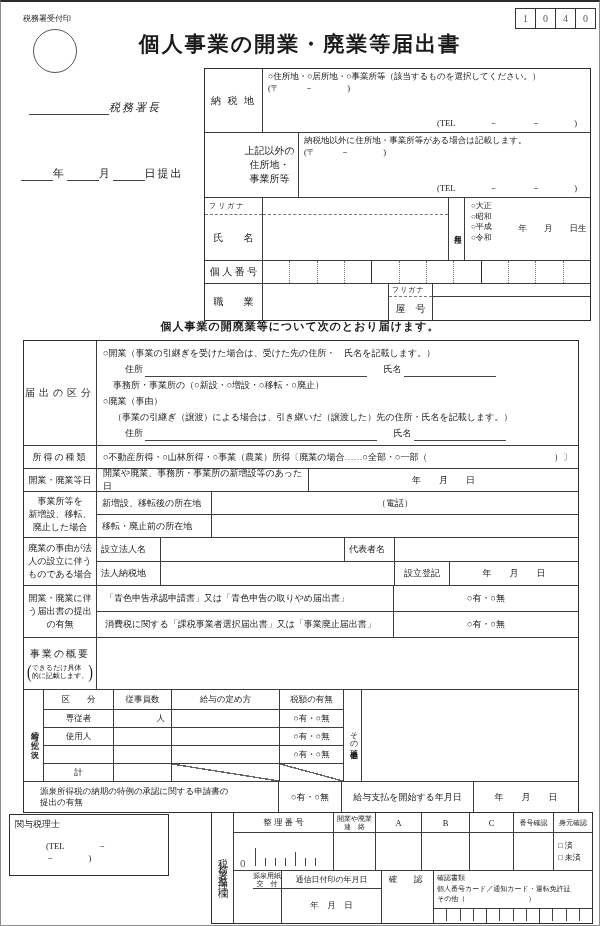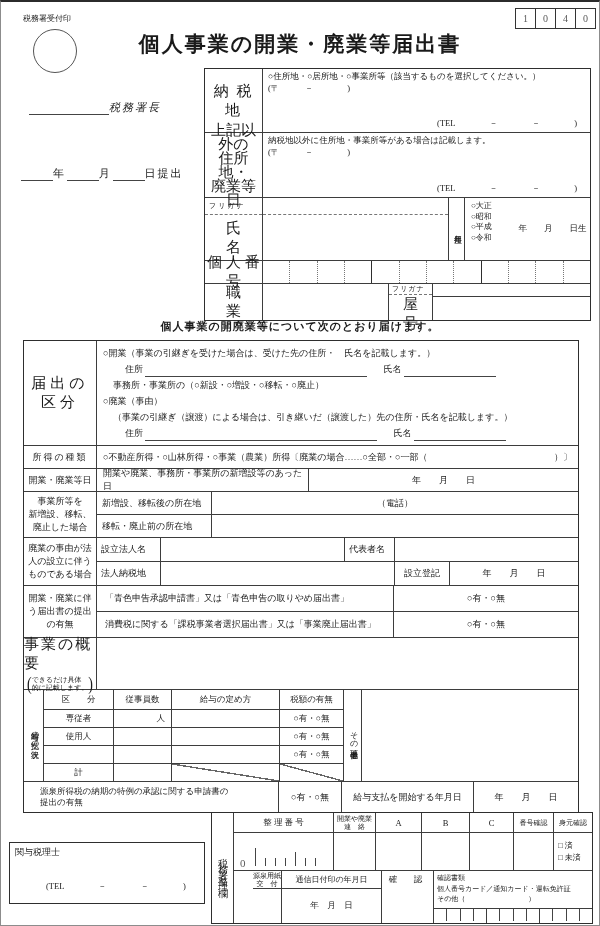--- a/index.html
+++ b/index.html
@@ -28,7 +28,7 @@
     display:flex; align-items:center; justify-content:center; text-align:center;
   }
   .f7 { font-size:7px; } .f8 { font-size:8px; } .f85 { font-size:8.5px; }
-  .f9 { font-size:9px; } .f95 { font-size:15px; } .f11 { font-size:11px; }
+  .f9 { font-size:9px; } .f95 { font-size:10px; } .f11 { font-size:11px; }
   .ls2 { letter-spacing:2px; } .ls4 { letter-spacing:4px; }
   .blank { display:inline-block; border-bottom:1px solid #444; height:11px; vertical-align:bottom; }
   .boxed { border:1.5px solid #2e2e2e; }

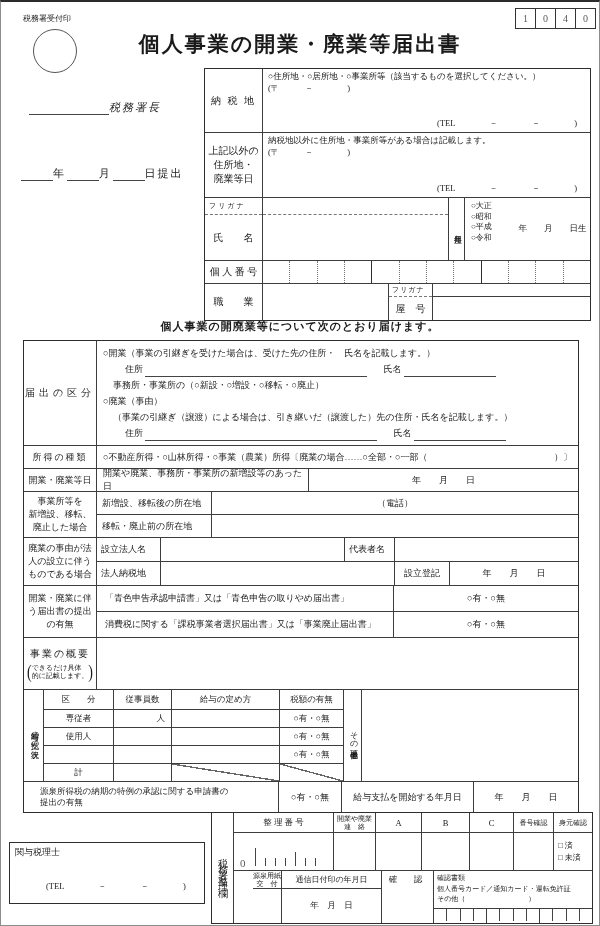--- a/index.html
+++ b/index.html
@@ -80,7 +80,7 @@
     </div>
 
     <div class="flex bb" style="height:65px;">
-      <div class="lbl br f95 col" style="width:58px; line-height:14px;">
+      <div class="lbl br f95 col" style="width:58px; line-height:14px;margin-left:36px;">
         <span>上記以外の</span>
         <span>住所地・</span>
         <span>廃業等日</span>

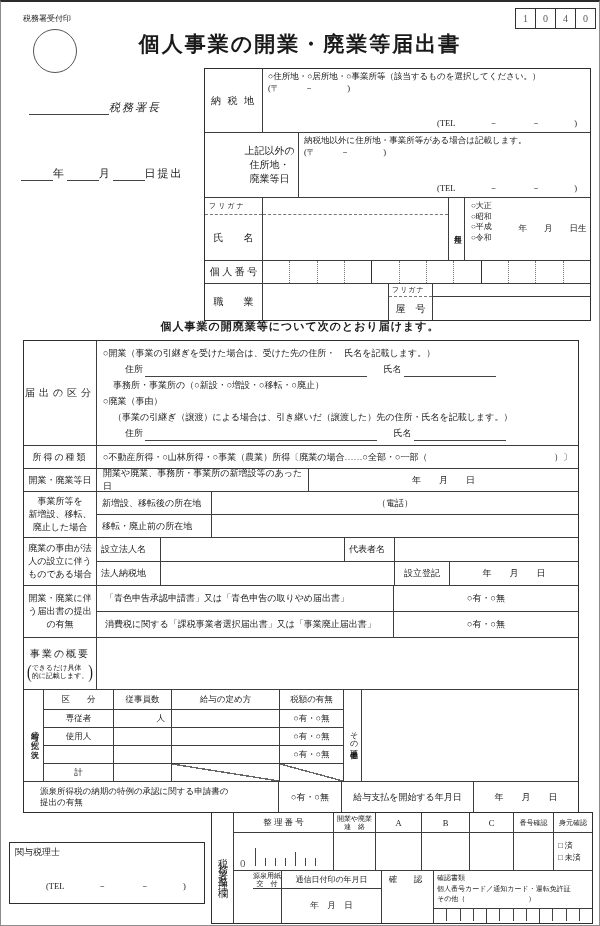--- a/index.html
+++ b/index.html
@@ -83,7 +83,7 @@
       <div class="lbl br f95 col" style="width:58px; line-height:14px;margin-left:36px;">
         <span>上記以外の</span>
         <span>住所地・</span>
-        <span>廃業等日</span>
+        <span>事業所等</span>
       </div>
       <div class="col" style="flex:1; padding:2px 5px;">
         <span class="f85">納税地以外に住所地・事業所等がある場合は記載します。</span>

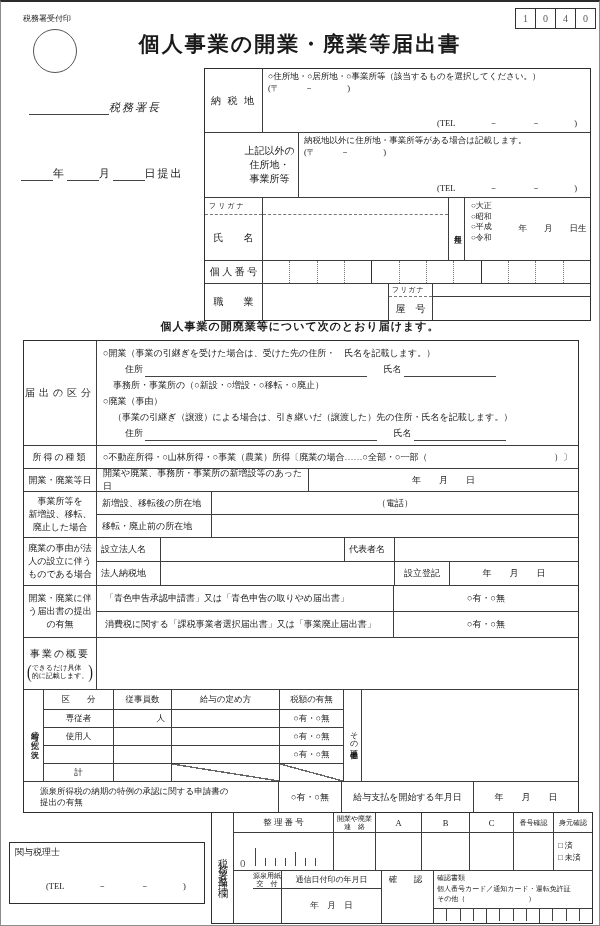--- a/index.html
+++ b/index.html
@@ -311,7 +311,7 @@
     </div>
   </div>
 
-  <div class="abs boxed" style="left:8px; top:840px; width:196px; height:62px;">
+  <div class="abs boxed" style="left:8px; top:812px; width:160px; height:62px;">
     <span class="abs f9" style="left:5px; top:3px;">関与税理士</span>
     <span class="abs f85" style="left:36px; bottom:10px;">(TEL　　　　－　　　　－　　　　)</span>
   </div>

